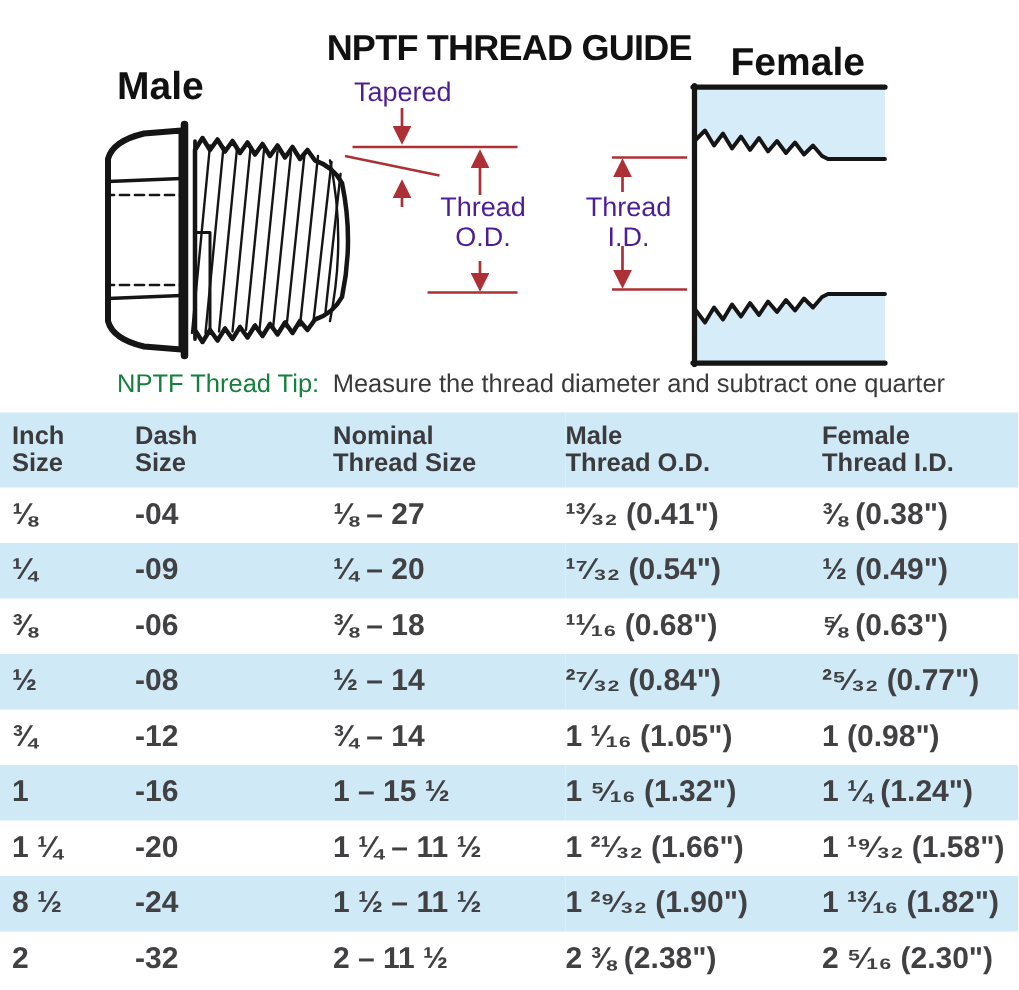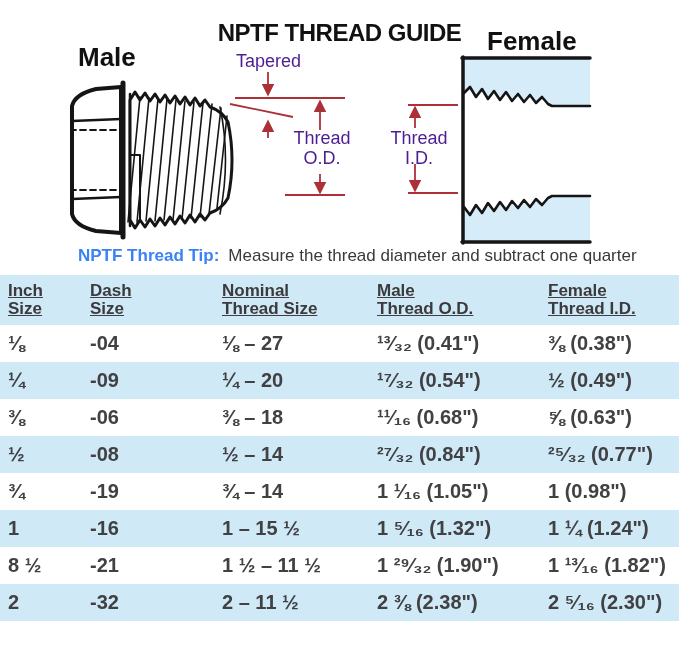--- a/index.html
+++ b/index.html
@@ -16,7 +16,7 @@
   #thread-od-label{left:290px;top:128px;width:64px;text-align:center;white-space:pre-line;}
   #thread-id-label{left:388px;top:128px;width:62px;text-align:center;white-space:pre-line;}
   #tip-line{left:78px;top:246px;font-size:17px;color:#3a3a3a;}
-  #tip-line .tip-label{color:#3b82f6;font-weight:bold;margin-right:9px;}
+  #tip-line .tip-label{color:#15803d;font-weight:normal;margin-right:9px;}
   table{position:absolute;left:0;top:275px;width:679px;border-collapse:collapse;table-layout:fixed;}
   th,td{text-align:left;vertical-align:middle;padding:0 0 0 8px;font-weight:bold;}
   th{height:50px;font-size:17px;line-height:18px;white-space:pre-line;color:#3b3a3c;}

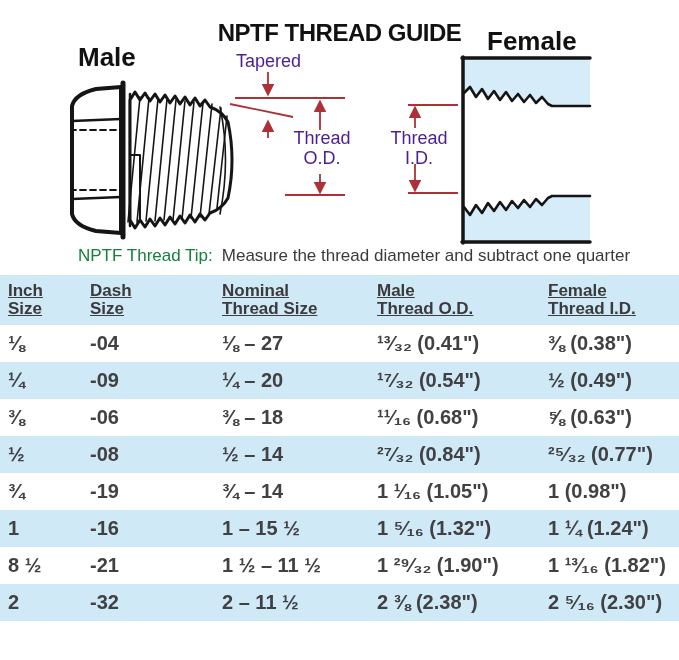--- a/index.html
+++ b/index.html
@@ -23,7 +23,7 @@
   td{height:37px;font-size:20px;color:#414043;}
   col.c1{width:82px;}col.c2{width:140px;}col.c3{width:155px;}col.c4{width:171px;}col.c5{width:131px;}
   th.np,td.np{padding-left:0;}
-  thead tr{background:#cfe9f7;text-decoration:underline;}
+  thead tr{background:#cfe9f7;}
   tbody tr:nth-child(even){background:#cfe9f7;}
   svg{display:block;}
 </style>

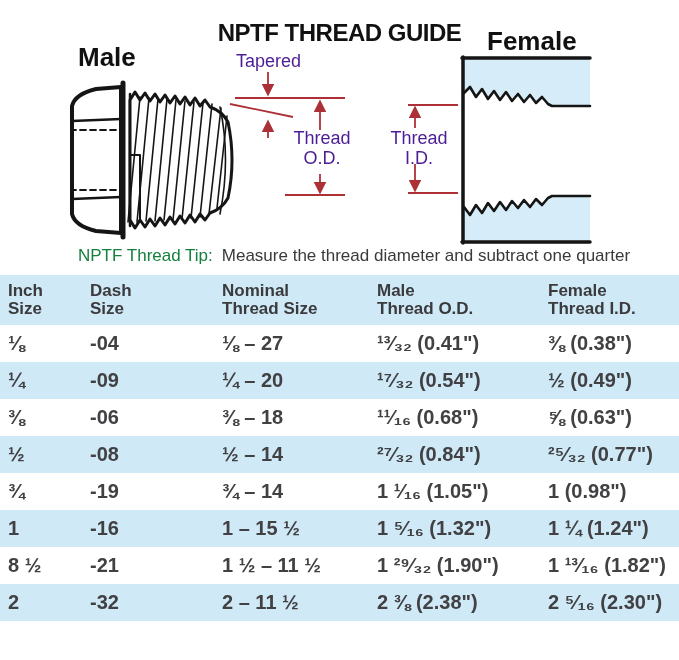--- a/index.html
+++ b/index.html
@@ -175,7 +175,7 @@
       </tr>
       <tr>
         <td>¾</td>
-        <td>-19</td>
+        <td>-12</td>
         <td class="np">¾ – 14</td>
         <td class="np">1 ¹⁄₁₆ (1.05")</td>
         <td class="np">1 (0.98")</td>

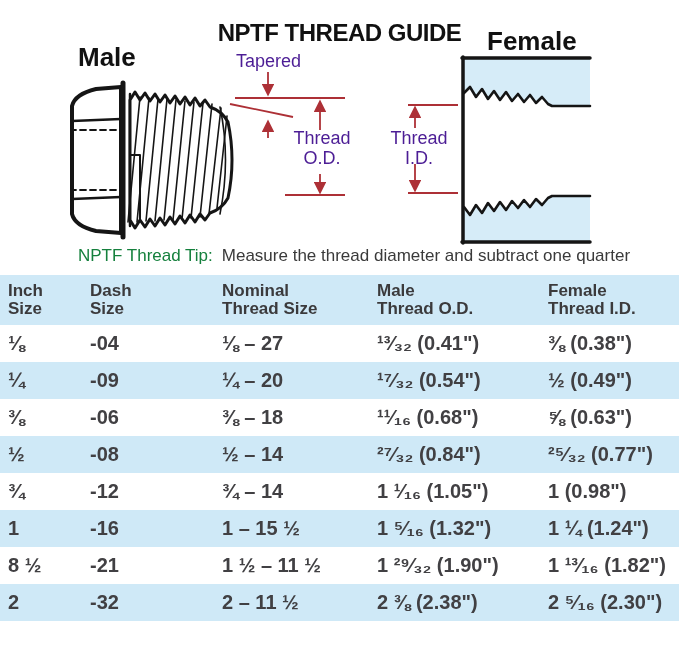--- a/index.html
+++ b/index.html
@@ -188,6 +188,13 @@
         <td class="np">1 ¼ (1.24")</td>
       </tr>
       <tr>
+        <td>1 ¼</td>
+        <td>-20</td>
+        <td class="np">1 ¼ – 11 ½</td>
+        <td class="np">1 ²¹⁄₃₂ (1.66")</td>
+        <td class="np">1 ¹⁹⁄₃₂ (1.58")</td>
+      </tr>
+      <tr>
         <td>8 ½</td>
         <td>-21</td>
         <td class="np">1 ½ – 11 ½</td>

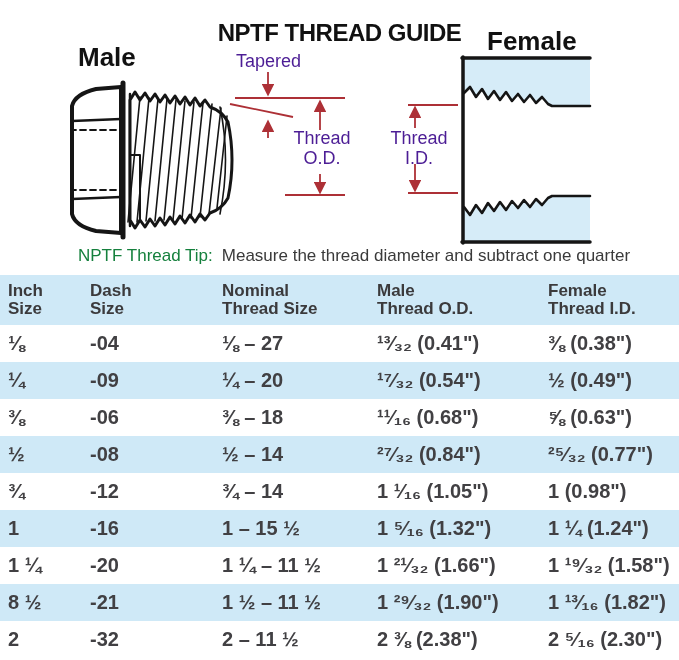--- a/index.html
+++ b/index.html
@@ -196,7 +196,7 @@
       </tr>
       <tr>
         <td>8 ½</td>
-        <td>-21</td>
+        <td>-24</td>
         <td class="np">1 ½ – 11 ½</td>
         <td class="np">1 ²⁹⁄₃₂ (1.90")</td>
         <td class="np">1 ¹³⁄₁₆ (1.82")</td>

